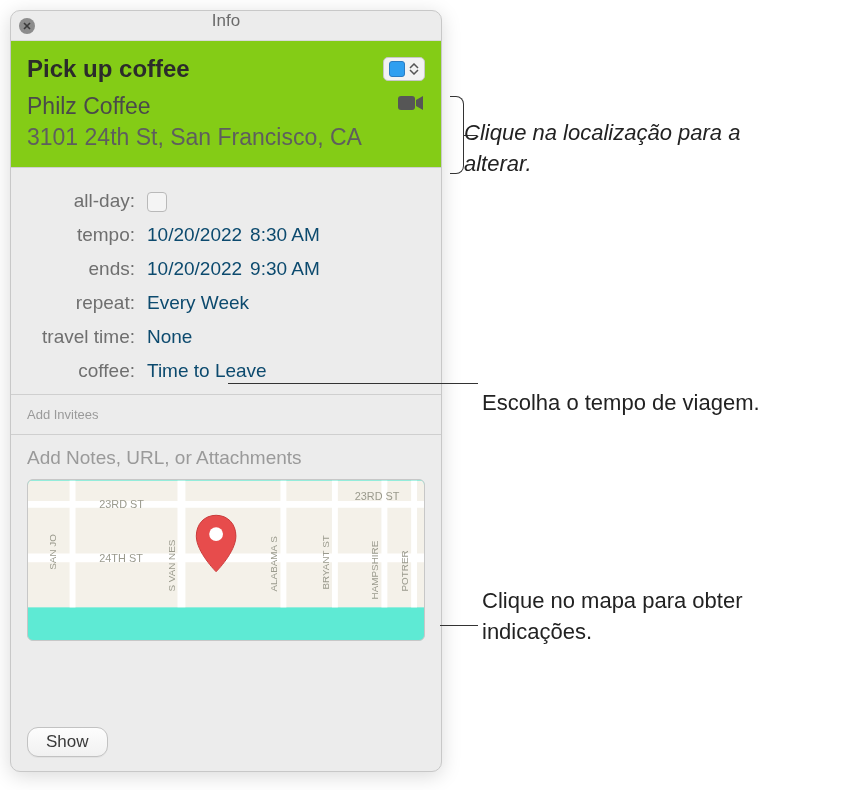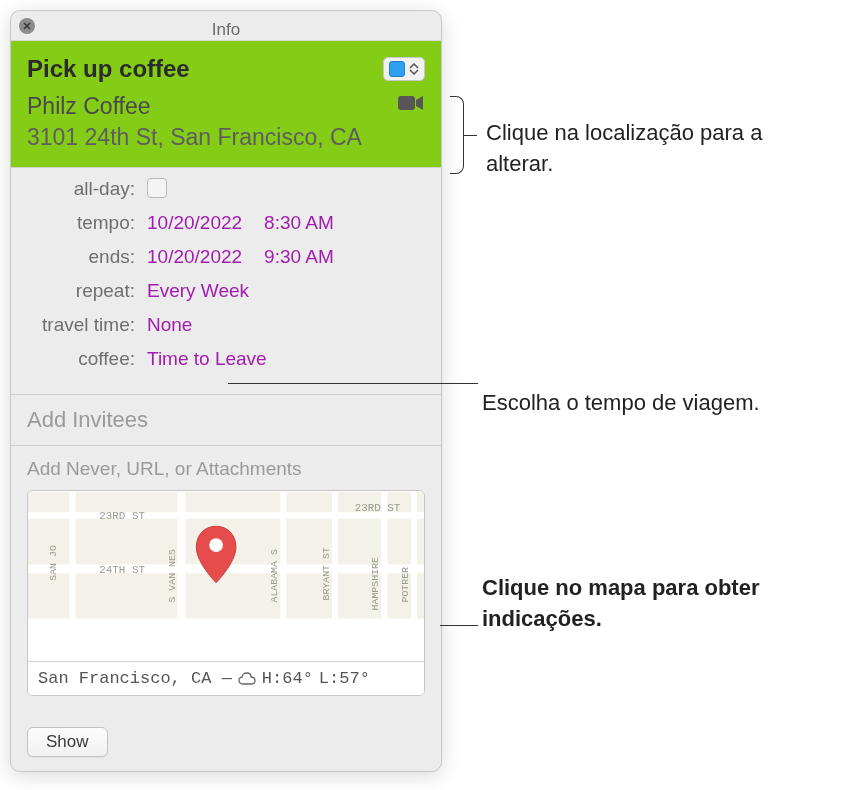--- a/index.html
+++ b/index.html
@@ -29,7 +29,7 @@
   .titlebar {
     height: 30px;
     display: flex;
-    align-items: flex-end;
+    align-items: flex-start;
     justify-content: center;
     position: relative;
     color: #6b6b6b;

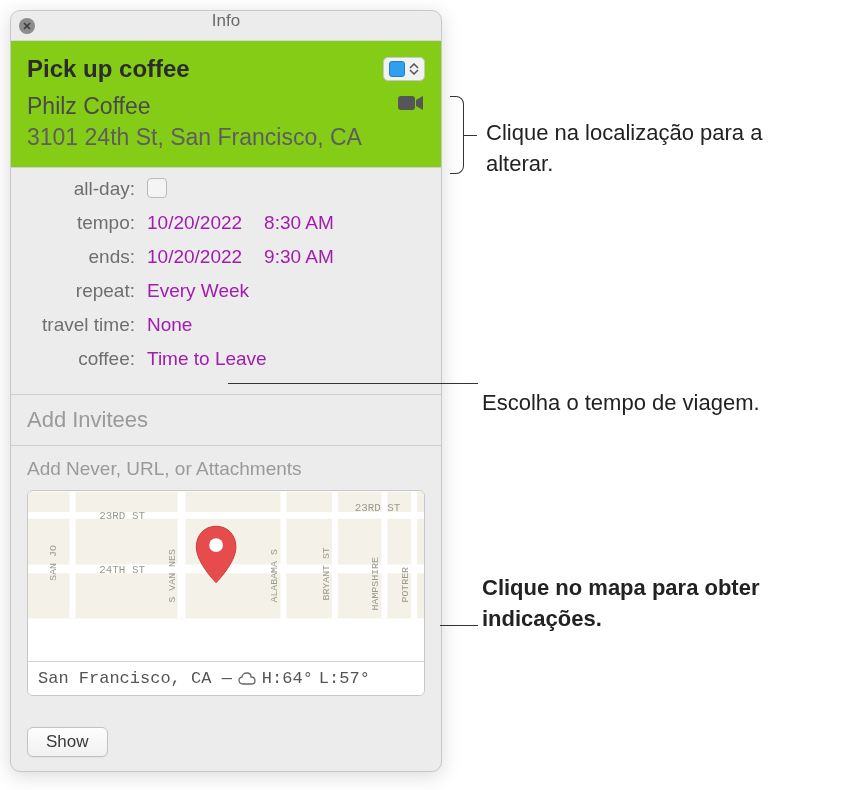--- a/index.html
+++ b/index.html
@@ -329,7 +329,7 @@
 
 <div class="brace" style="left:450px; top:96px; width:14px; height:78px;"></div>
 <div class="callout-line" style="left:463px; top:135px; width:14px;"></div>
-<div class="callout" style="left:486px; top:118px; width:330px;">Clique na localização para a alterar.</div>
+<div class="callout" style="left:464px; top:118px; width:330px;font-style:italic;">Clique na localização para a alterar.</div>
 
 <div class="callout-line" style="left:228px; top:383px; width:250px;"></div>
 <div class="callout" style="left:482px; top:388px;">Escolha o tempo de viagem.</div>

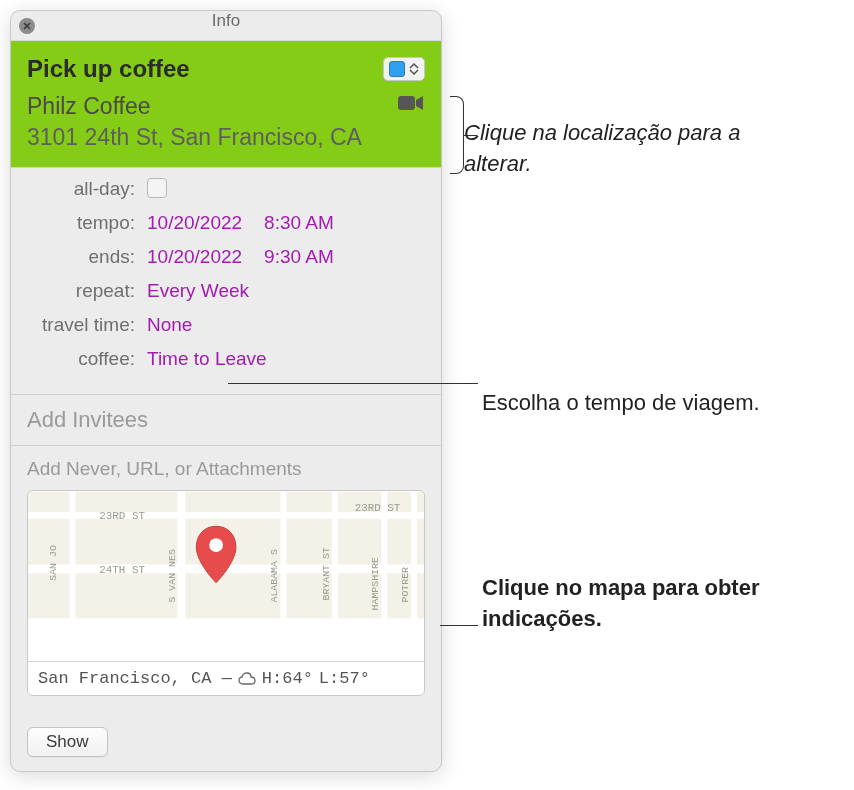--- a/index.html
+++ b/index.html
@@ -107,7 +107,7 @@
   }
   .drow {
     display: flex;
-    align-items: flex-start;
+    align-items: flex-end;
     min-height: 34px;
     font-size: 19px;
   }

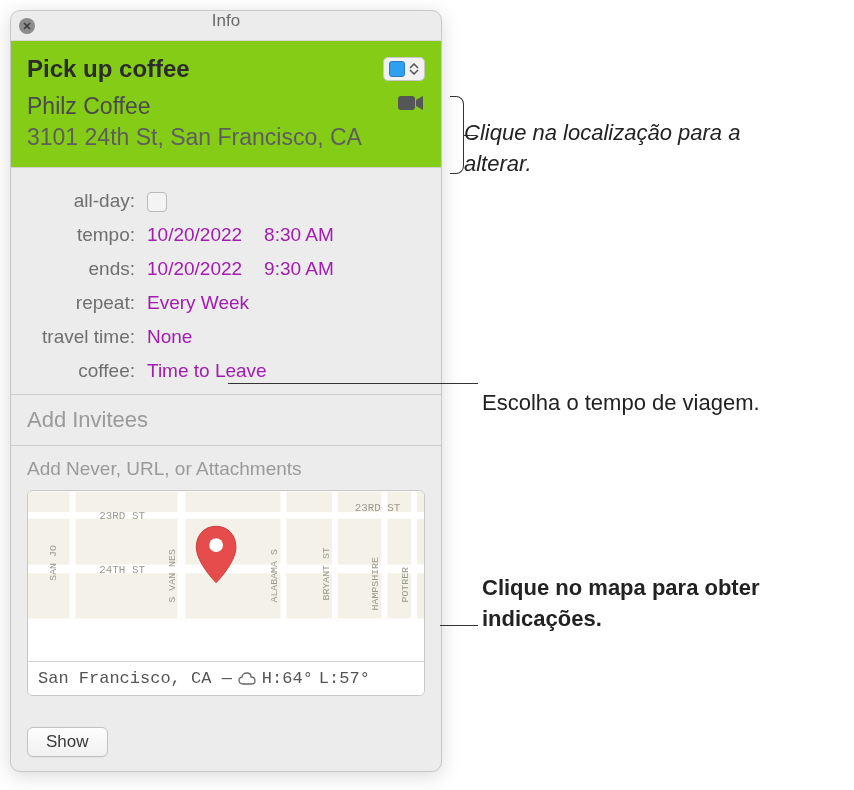--- a/index.html
+++ b/index.html
@@ -119,9 +119,9 @@
     flex-shrink: 0;
   }
   .dval {
-    color: #a21caf;
-    display: flex;
-    gap: 22px;
+    color: #0c4a6e;
+    display: flex;
+    gap: 8px;
   }
   .checkbox {
     width: 20px;

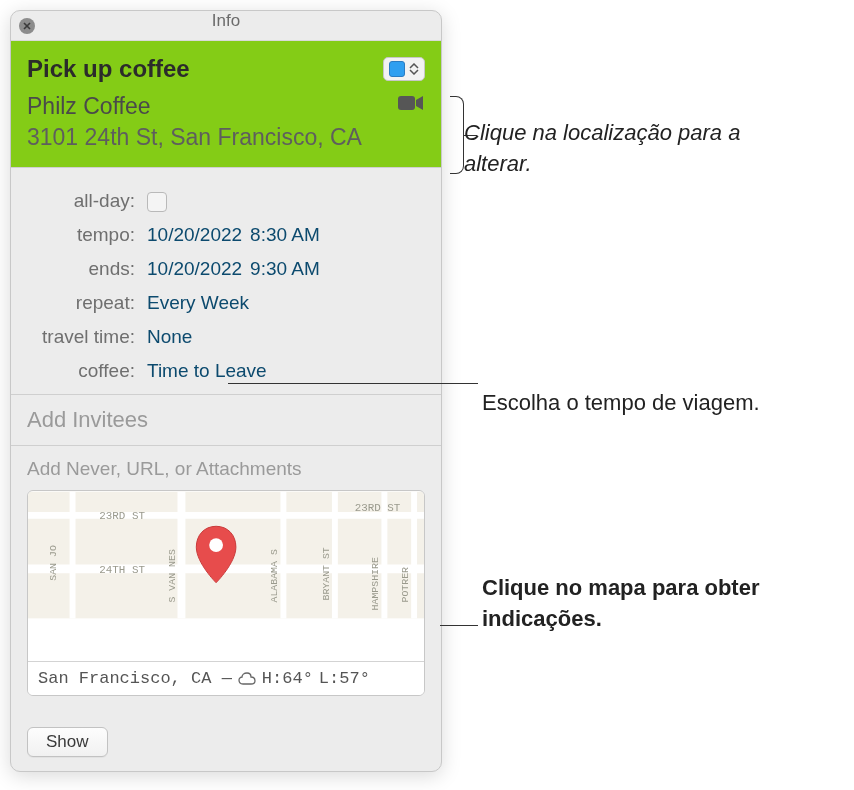--- a/index.html
+++ b/index.html
@@ -133,7 +133,7 @@
   .section {
     padding: 12px 16px;
     color: #9a9a9a;
-    font-size: 22px;
+    font-size: 13px;
     border-bottom: 1px solid #cfcfcf;
   }
   .attach-section {

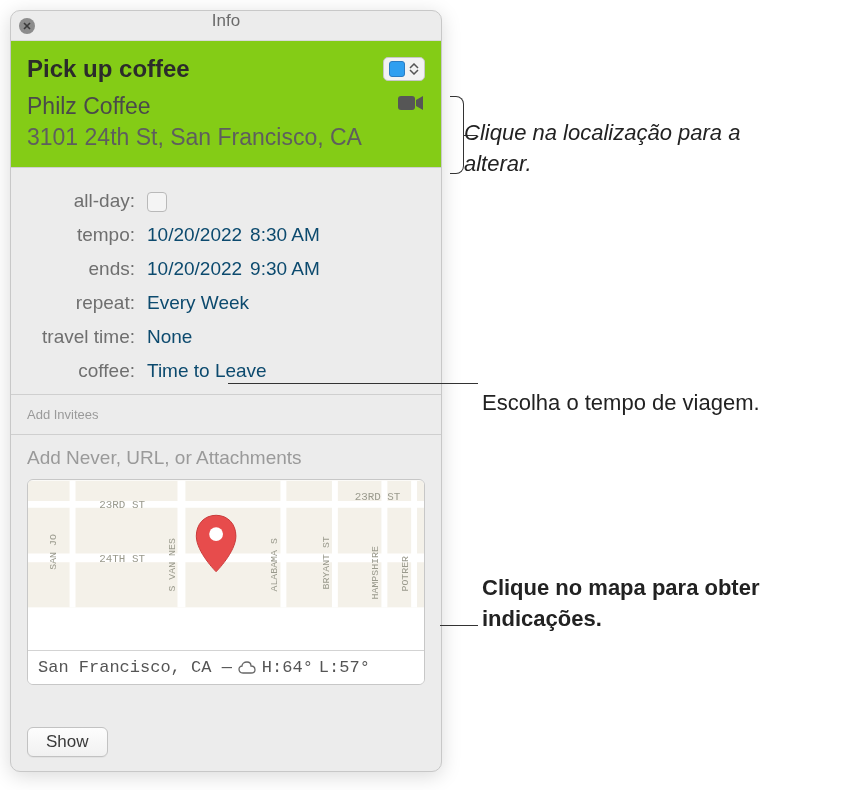--- a/index.html
+++ b/index.html
@@ -284,7 +284,7 @@
 
   <div class="section">Add Invitees</div>
 
-  <div class="attach-section">Add Never, URL, or Attachments</div>
+  <div class="attach-section">Add Notes, URL, or Attachments</div>
 
   <div class="map-wrap">
     <svg class="map-svg" viewBox="0 0 400 128">

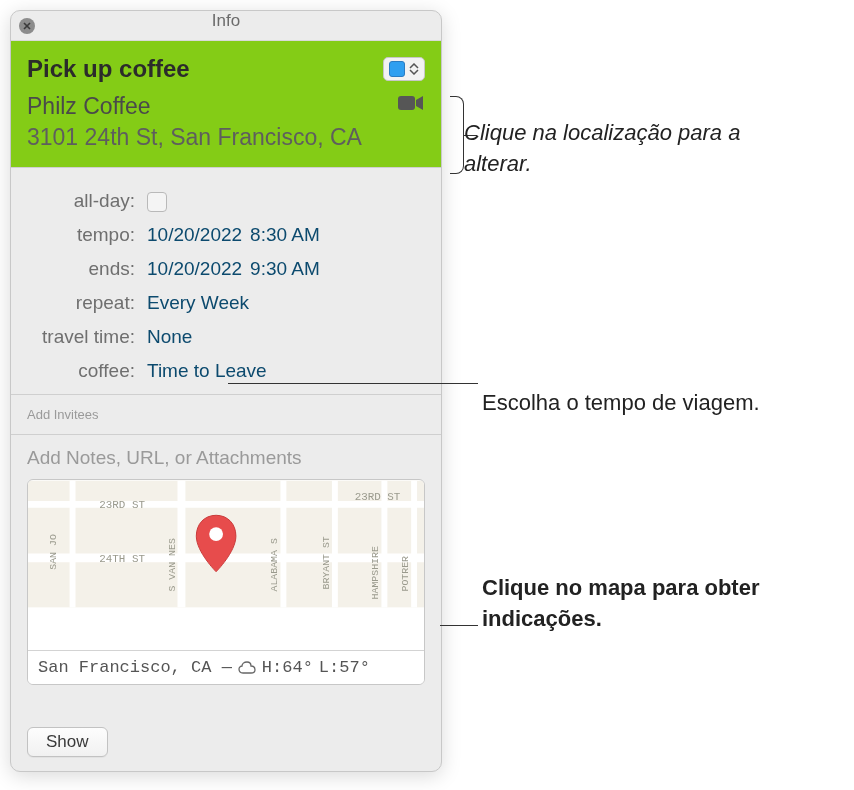--- a/index.html
+++ b/index.html
@@ -146,10 +146,9 @@
     border: 1px solid #c7c7c7;
     border-radius: 6px;
     overflow: hidden;
-    background: #ffffff;
-    height: 206px;
+    background: #5eead4;
+    height: 162px;
     position: relative;
-    font-family: Liberation Mono, monospace;
   }
   .map-svg { width:100%; height:128px; display:block; }
   .weather-bar {

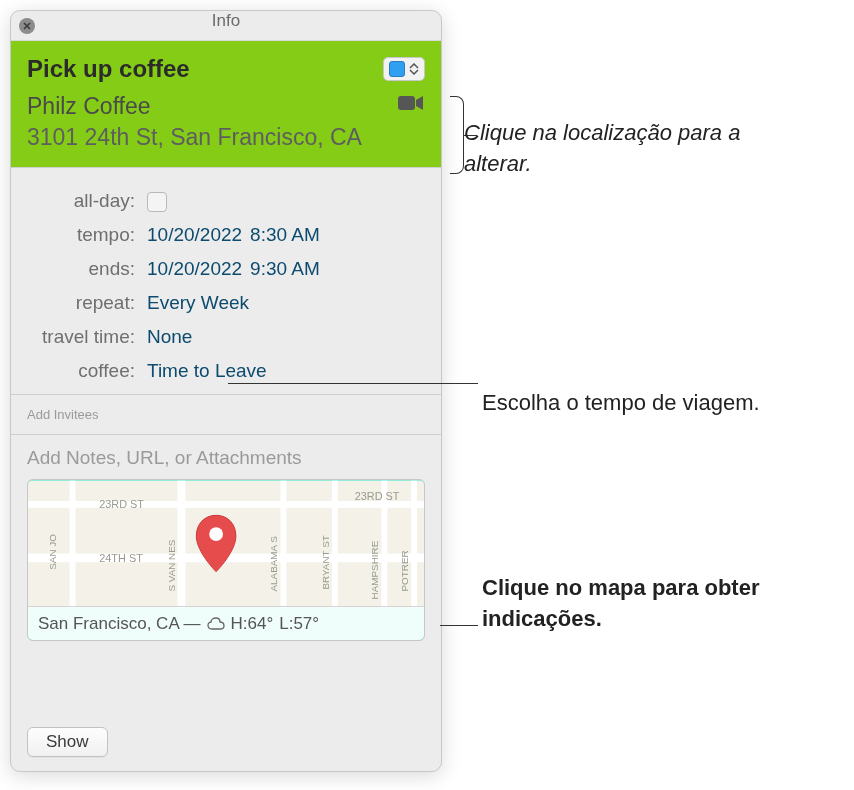--- a/index.html
+++ b/index.html
@@ -334,6 +334,6 @@
 <div class="callout" style="left:482px; top:388px;">Escolha o tempo de viagem.</div>
 
 <div class="callout-line" style="left:440px; top:625px; width:38px;"></div>
-<div class="callout" style="left:482px; top:573px; width:330px;font-weight:bold;">Clique no mapa para obter indicações.</div>
+<div class="callout" style="left:482px; top:586px; width:330px;">Clique no mapa para obter indicações.</div>
 
 </body></html>

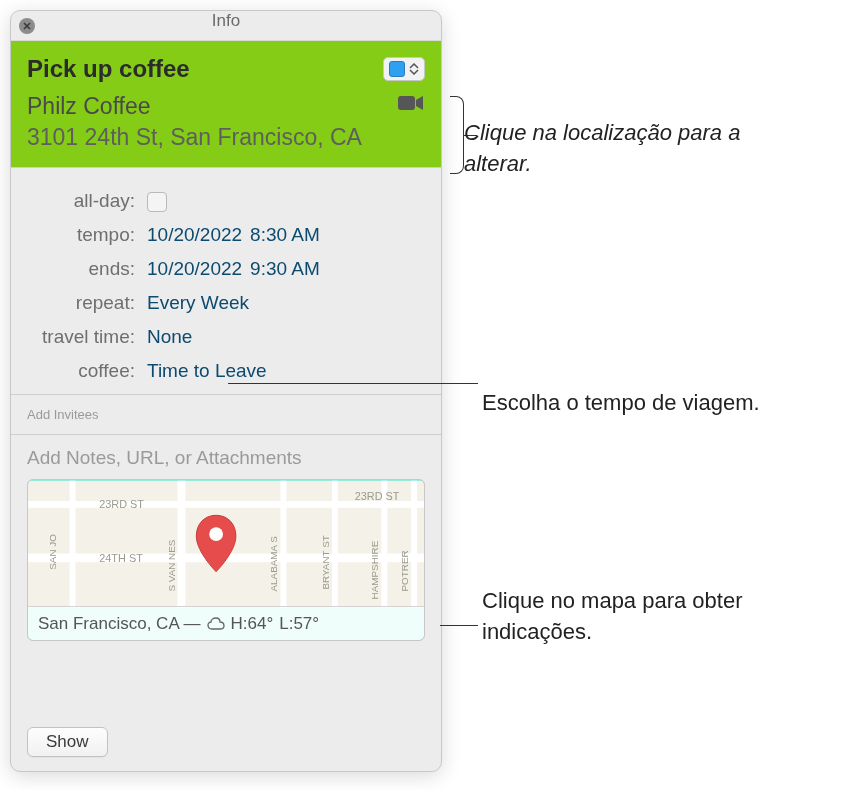--- a/index.html
+++ b/index.html
@@ -310,14 +310,6 @@
         <circle cx="190" cy="54" r="7" fill="#fff"></circle>
       </g>
     </svg>
-    <div class="weather-bar">
-      <span>San Francisco, CA —</span>
-      <svg width="18" height="14" viewBox="0 0 18 14">
-        <path d="M5 12 C2 12 1 10 1 8 C1 6 3 5 4 5 C4 3 6 1 9 1 C12 1 13 3 13 5 C16 5 17 7 17 9 C17 11 15 12 13 12 Z" fill="none" stroke="#666" stroke-width="1.3"></path>
-      </svg>
-      <span>H:64°</span>
-      <span>L:57°</span>
-    </div>
   </div>
 
   <div class="footer">

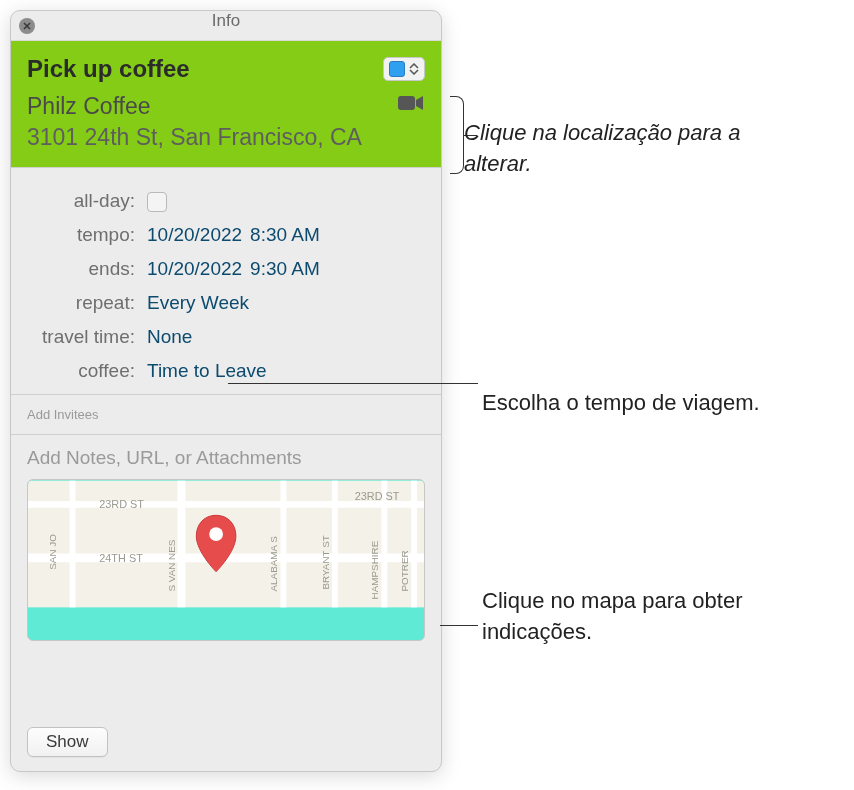--- a/index.html
+++ b/index.html
@@ -171,7 +171,7 @@
   .show-btn {
     background: linear-gradient(#fdfdfd,#f1f1f1);
     border: 1px solid #c2c2c2;
-    border-radius: 6px;
+    border-radius: 11px;
     padding: 4px 18px;
     font-size: 17px;
     color: #3a3a3a;

